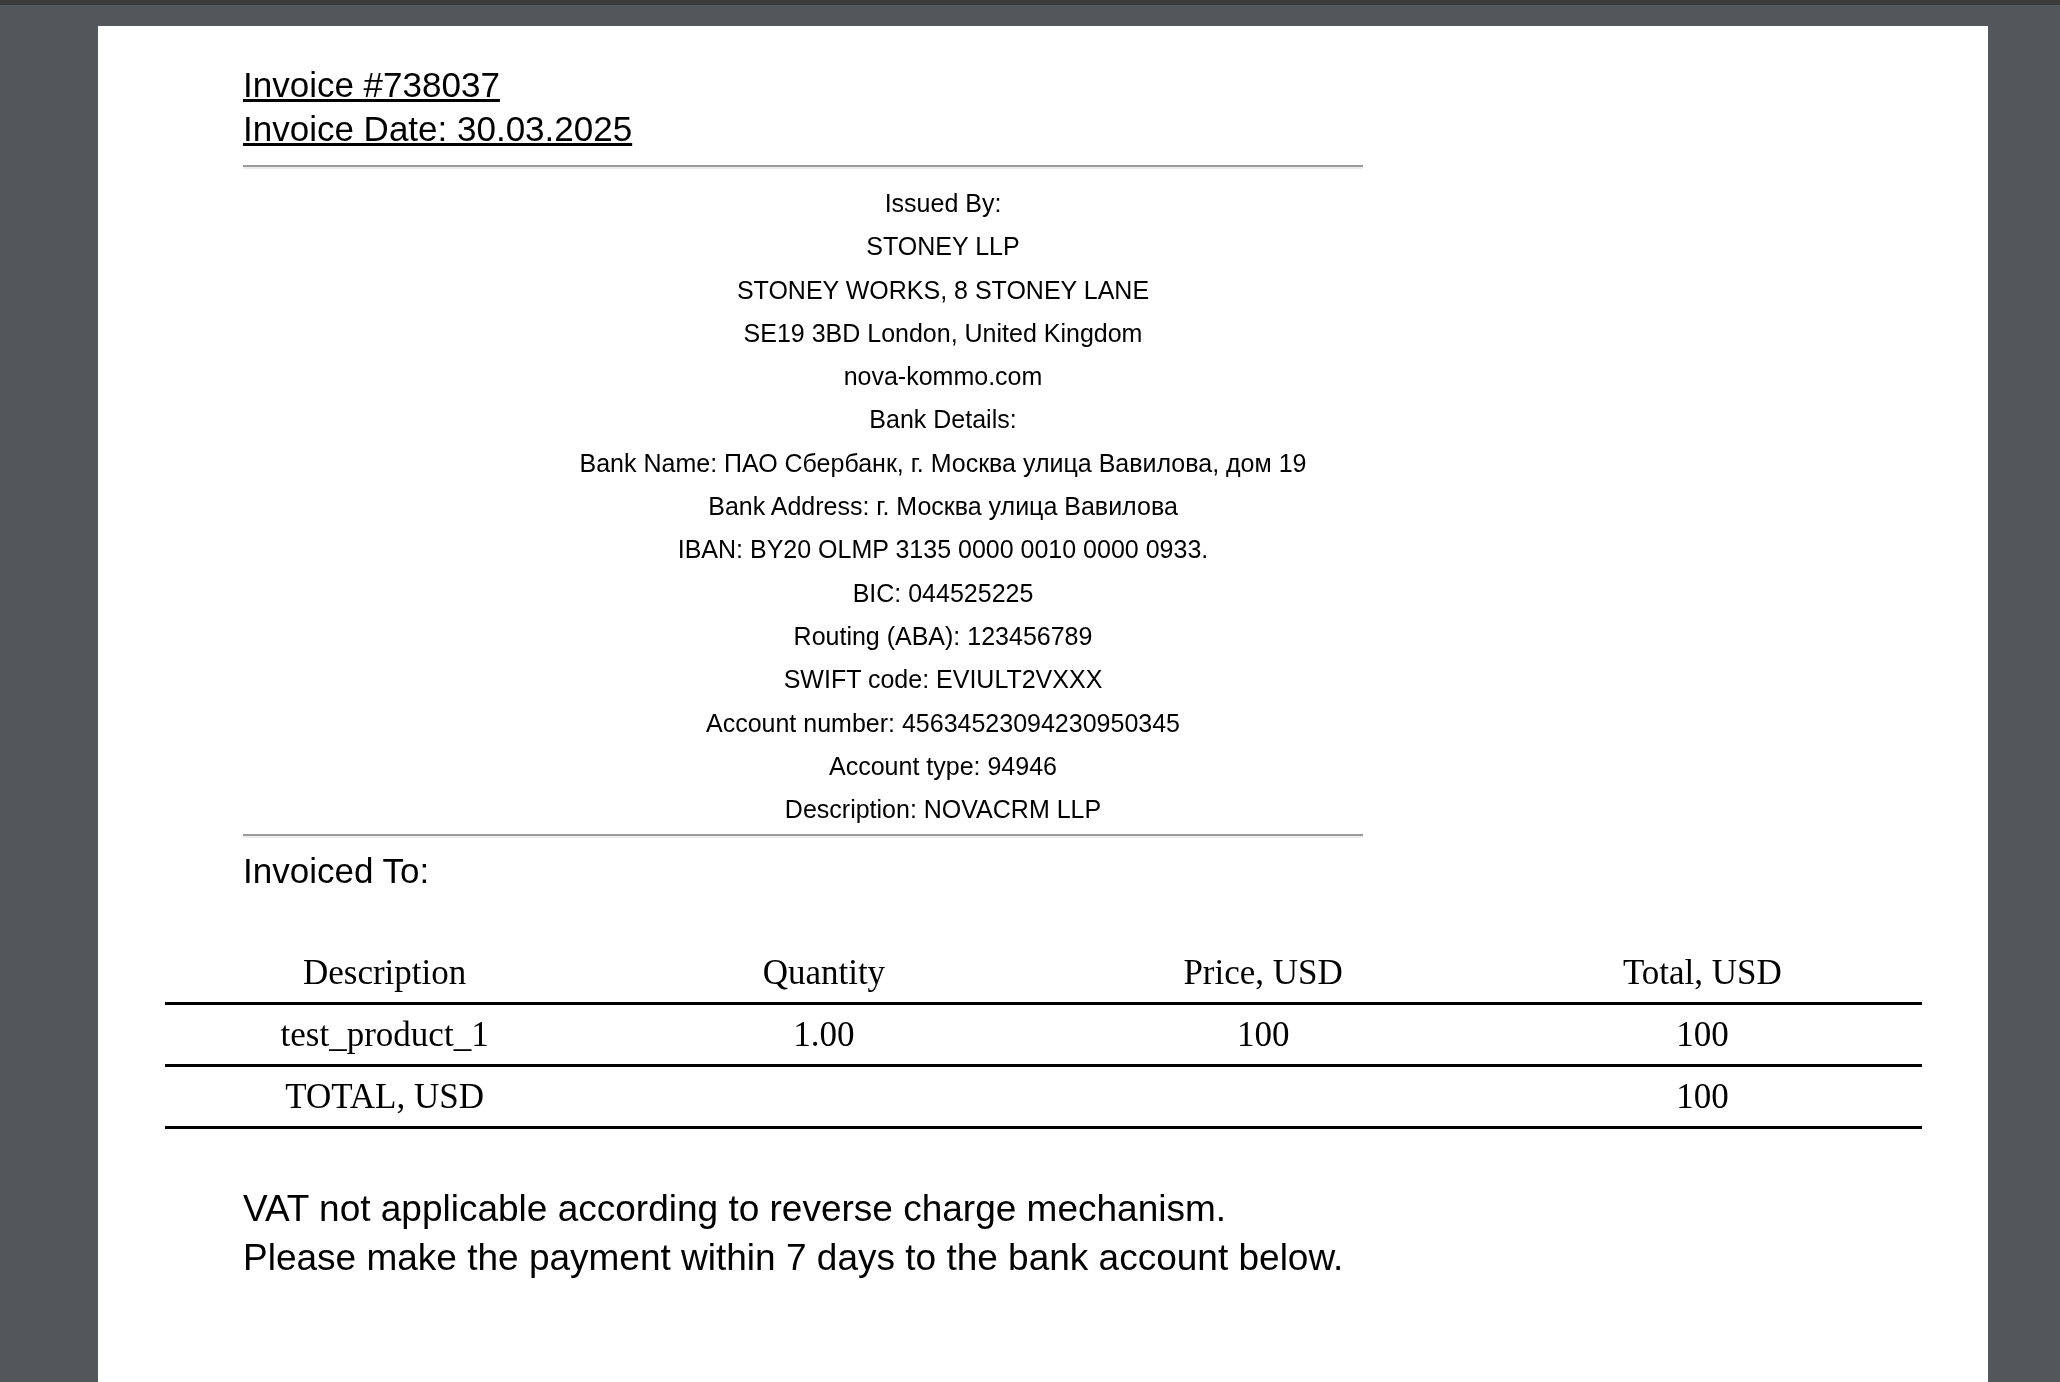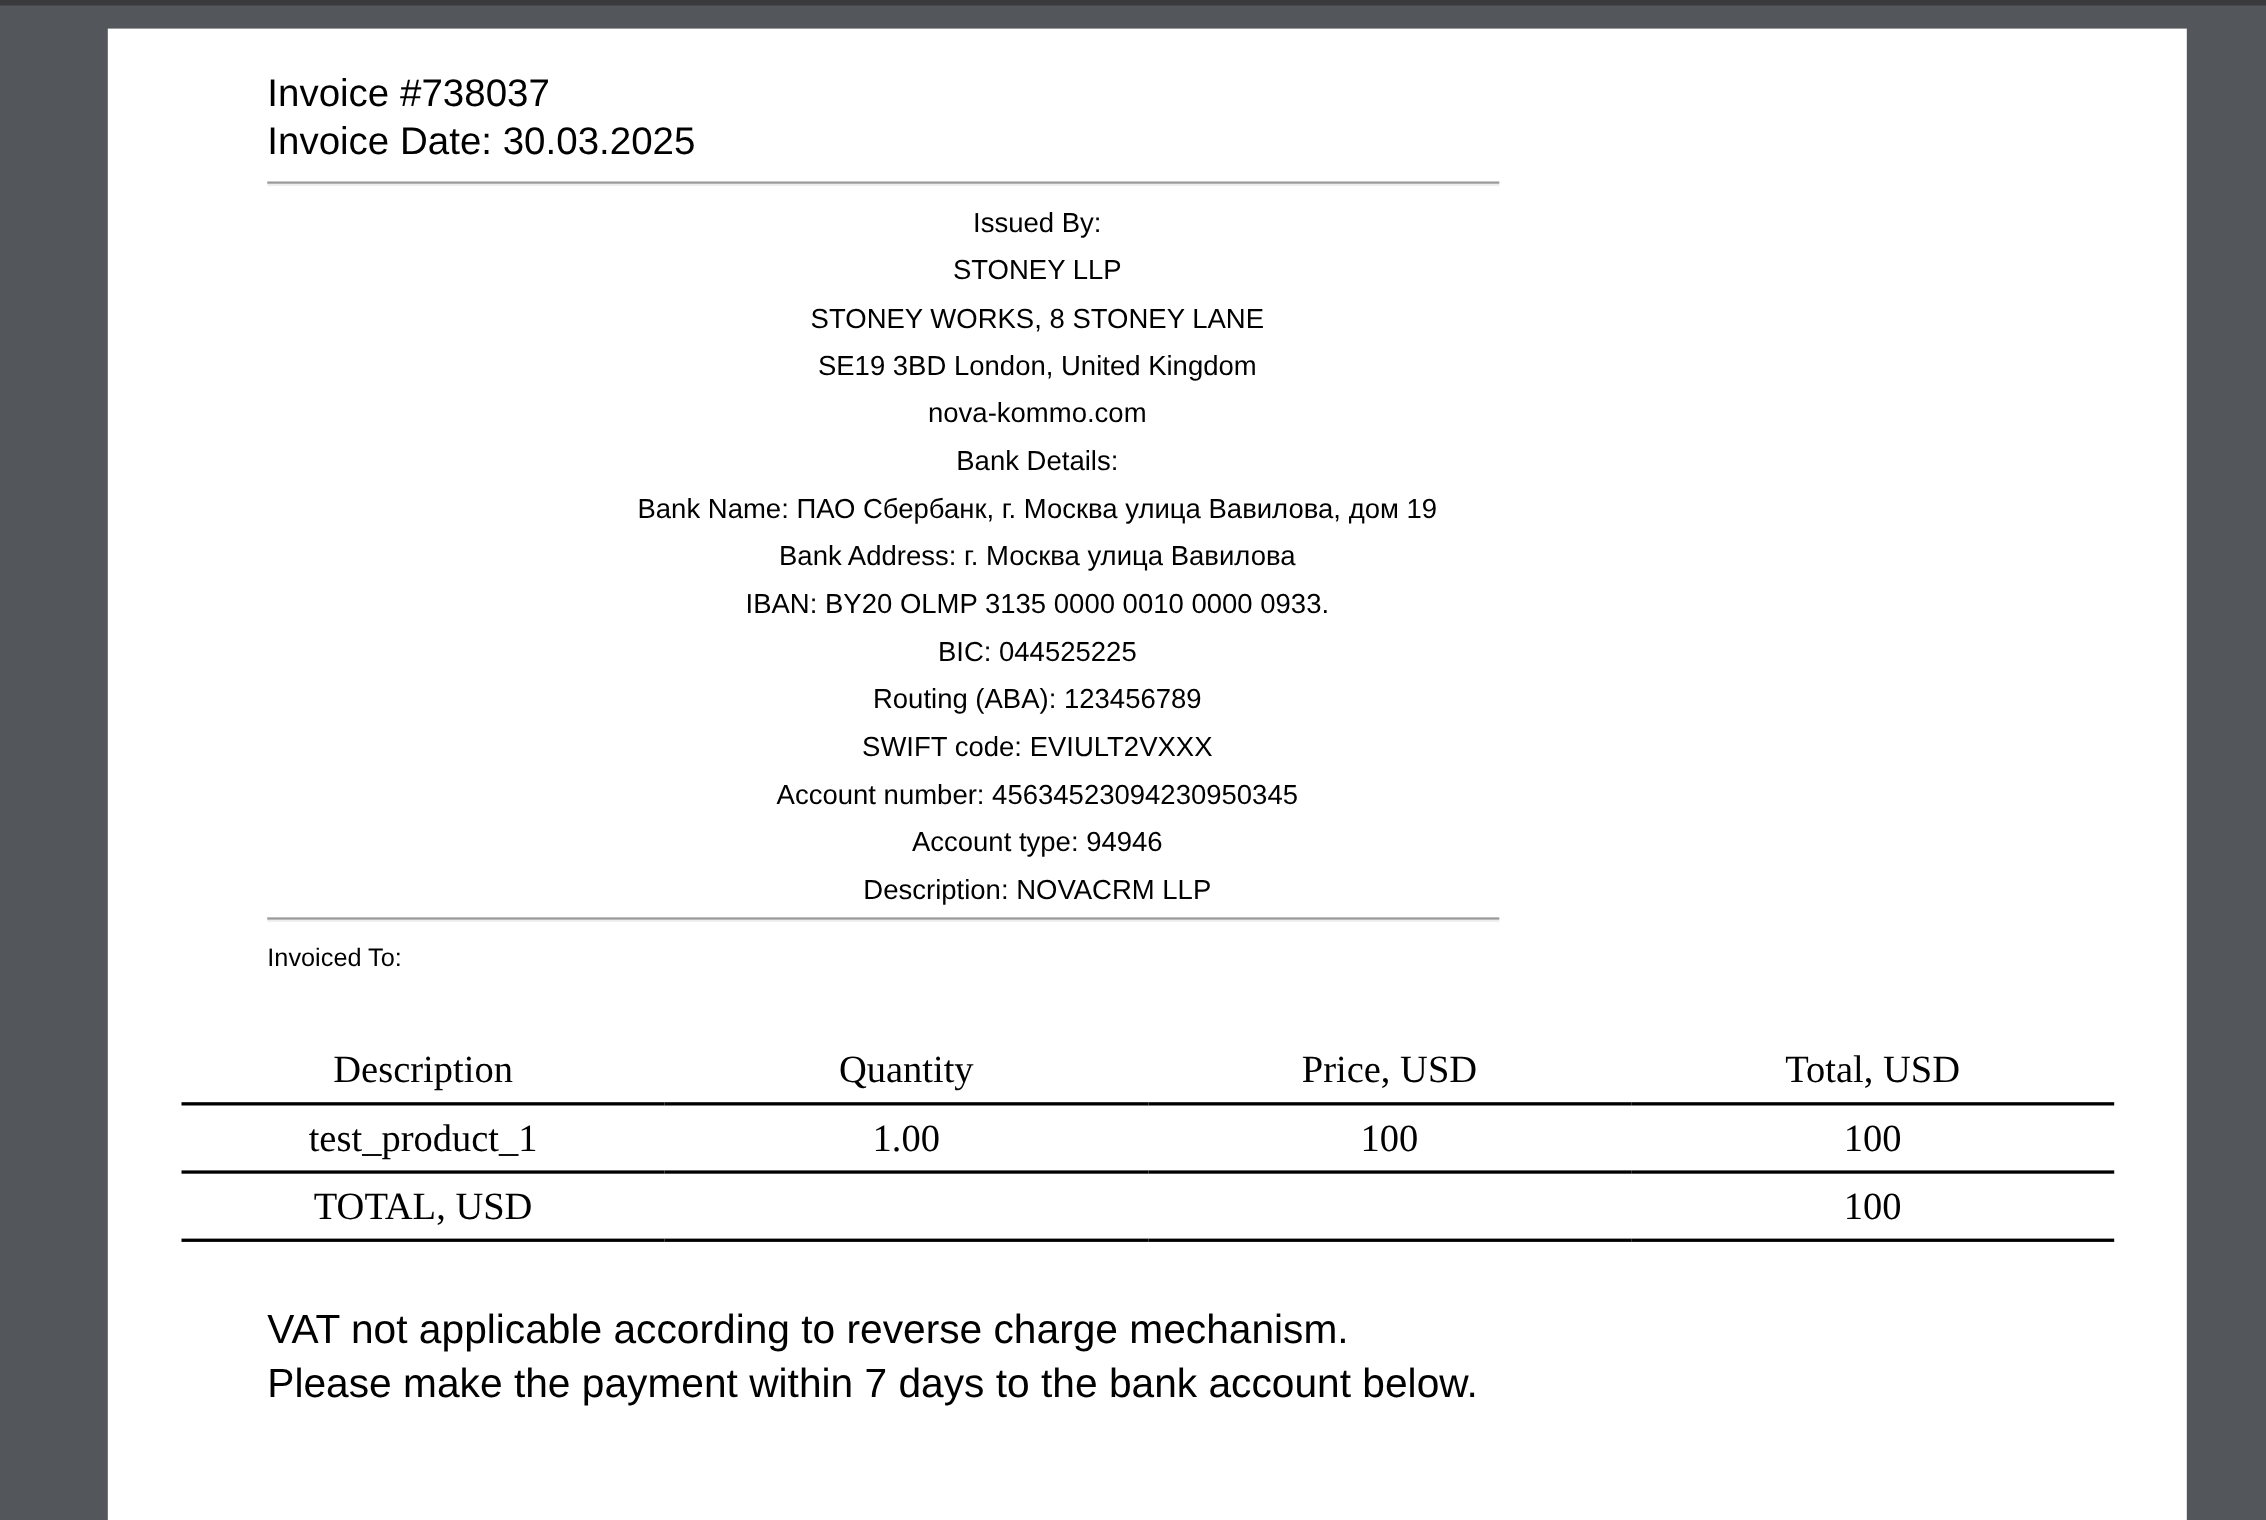--- a/index.html
+++ b/index.html
@@ -29,6 +29,7 @@
     font-size: 35px;
     line-height: 43.5px;
     white-space: nowrap;
+    text-decoration: underline;
   }
   .rule {
     border: none;

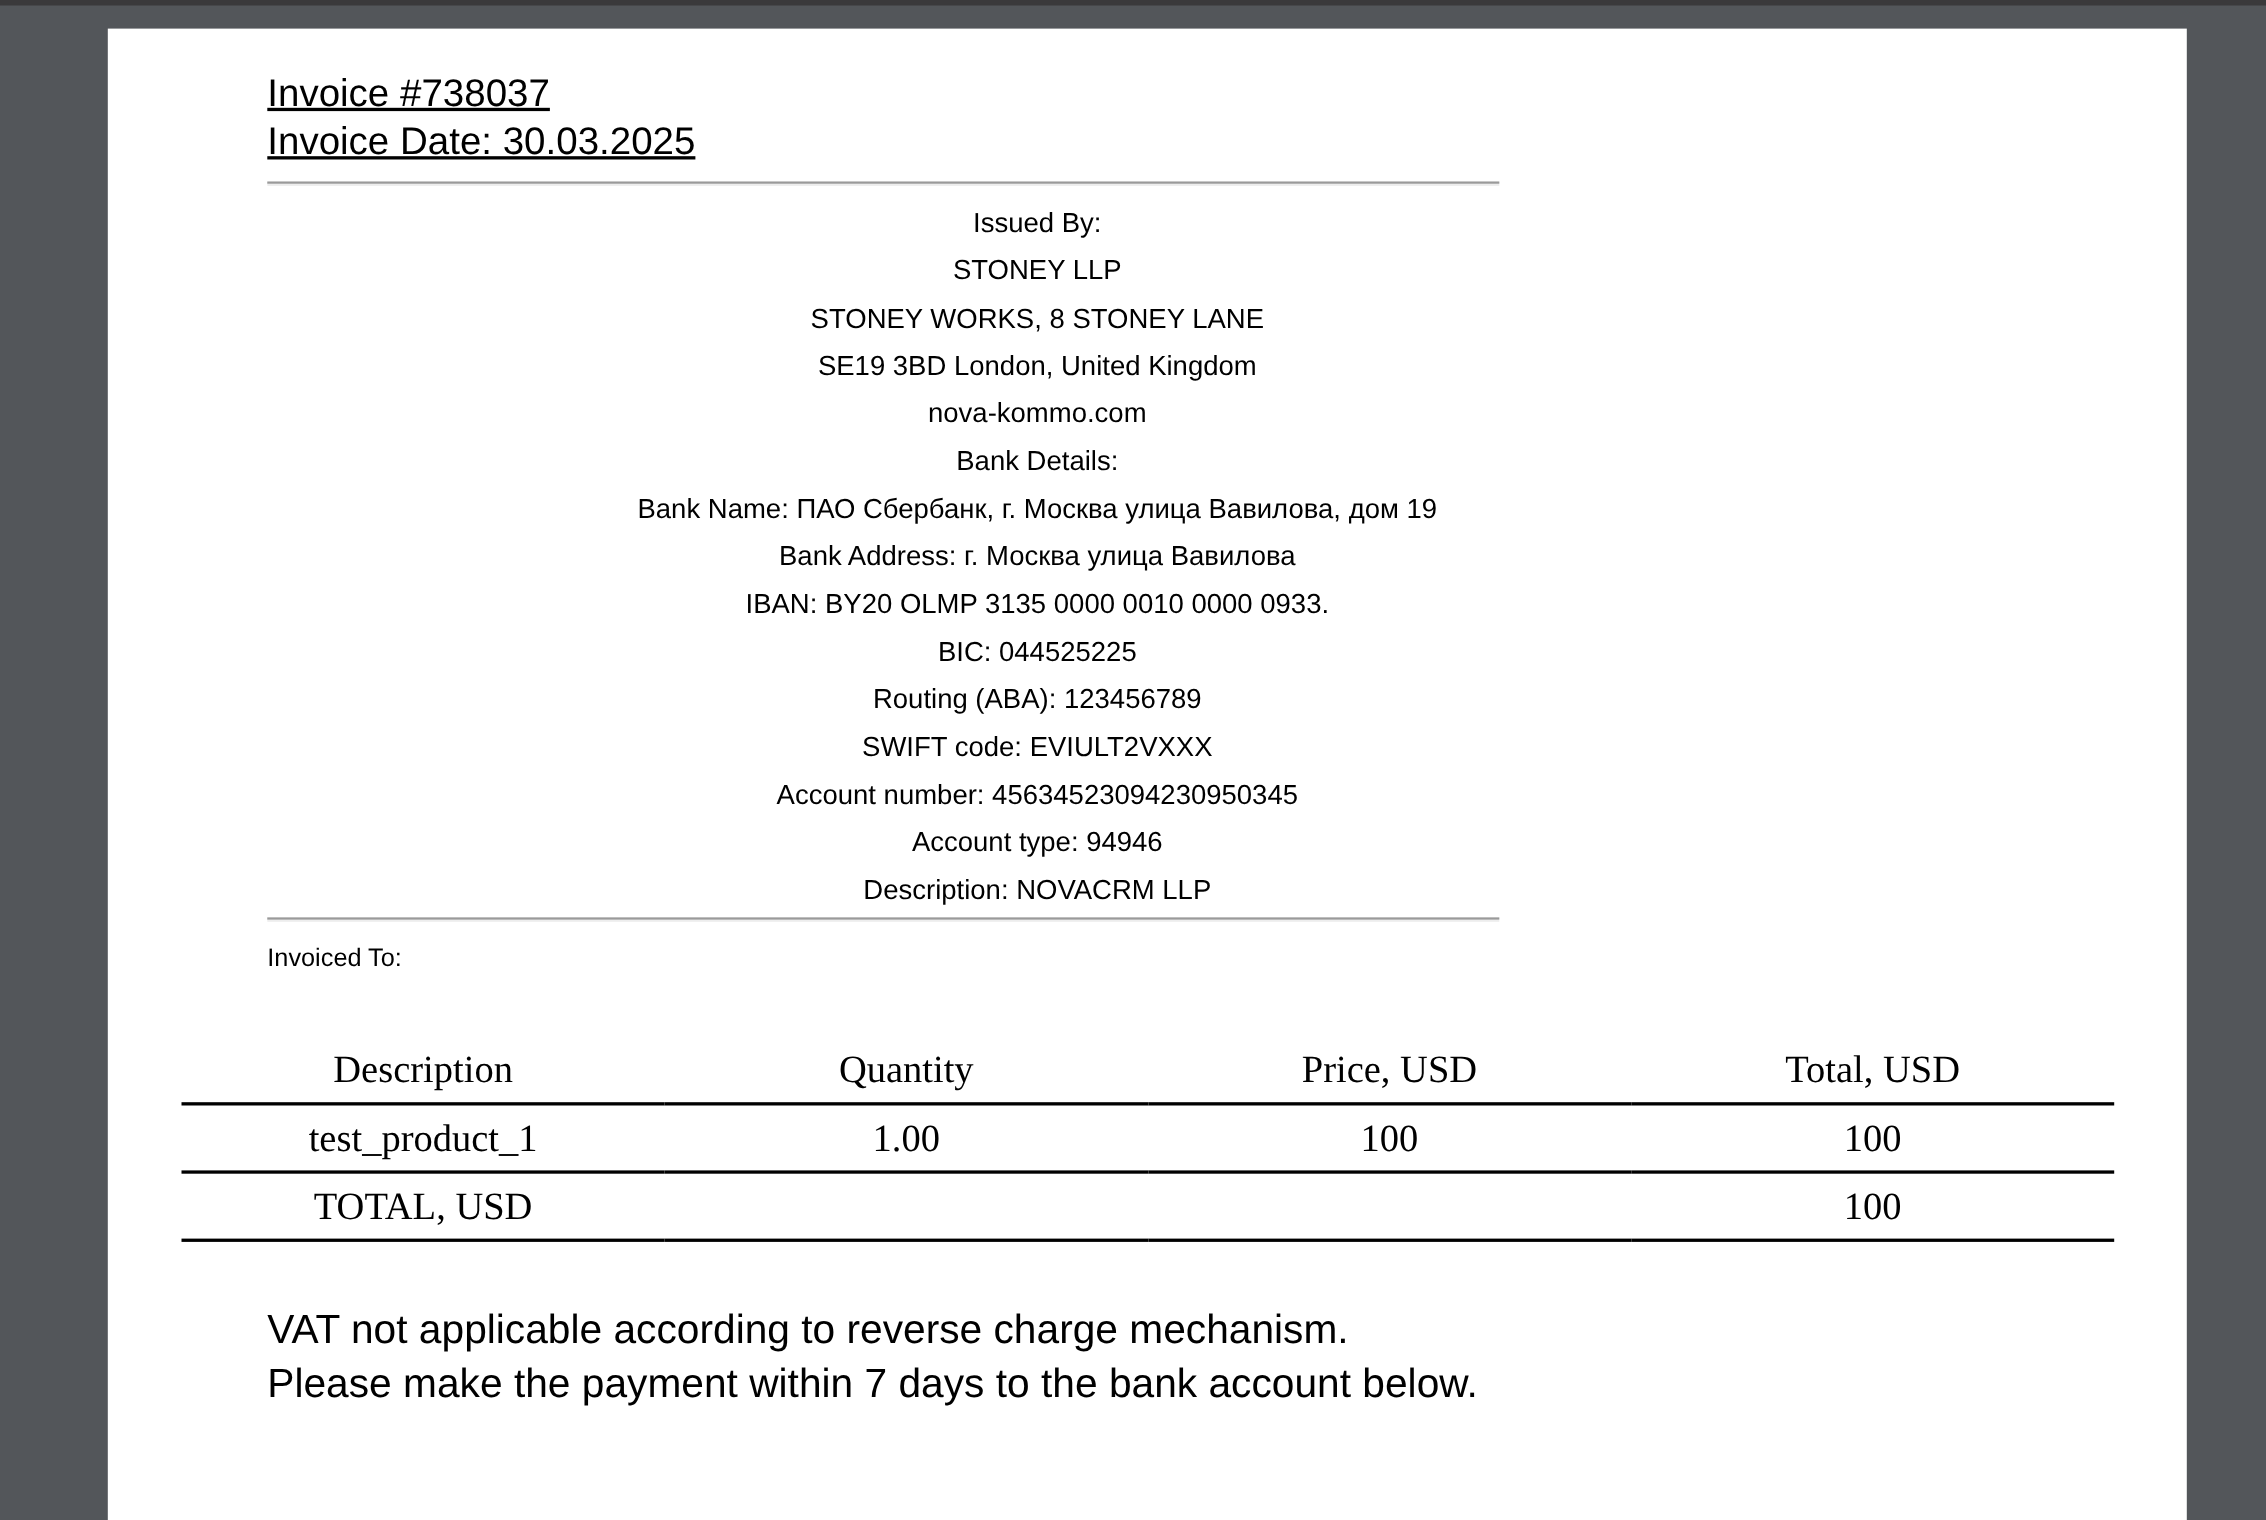--- a/index.html
+++ b/index.html
@@ -54,7 +54,7 @@
   .invoiced-to {
     margin-top: 11px;
     margin-left: 145px;
-    font-size: 23px;
+    font-size: 35px;
     line-height: 43.5px;
   }
   table.invoice-table {

